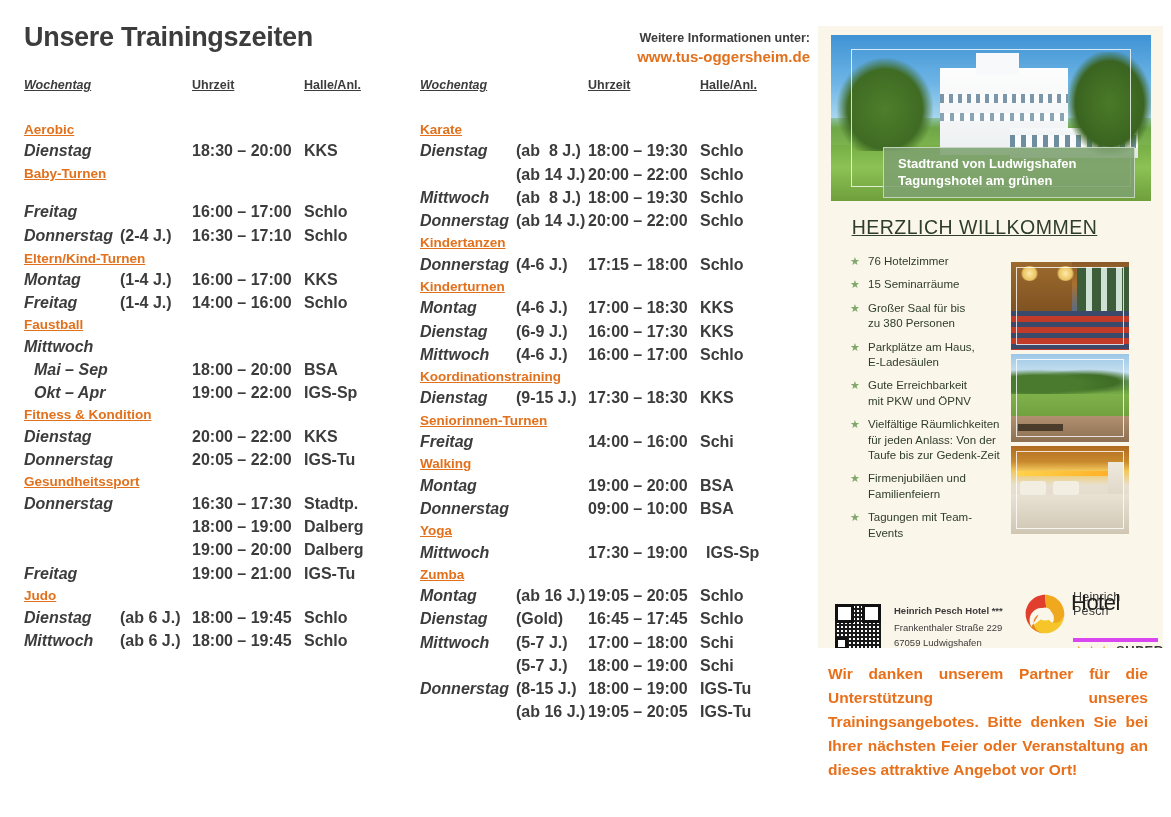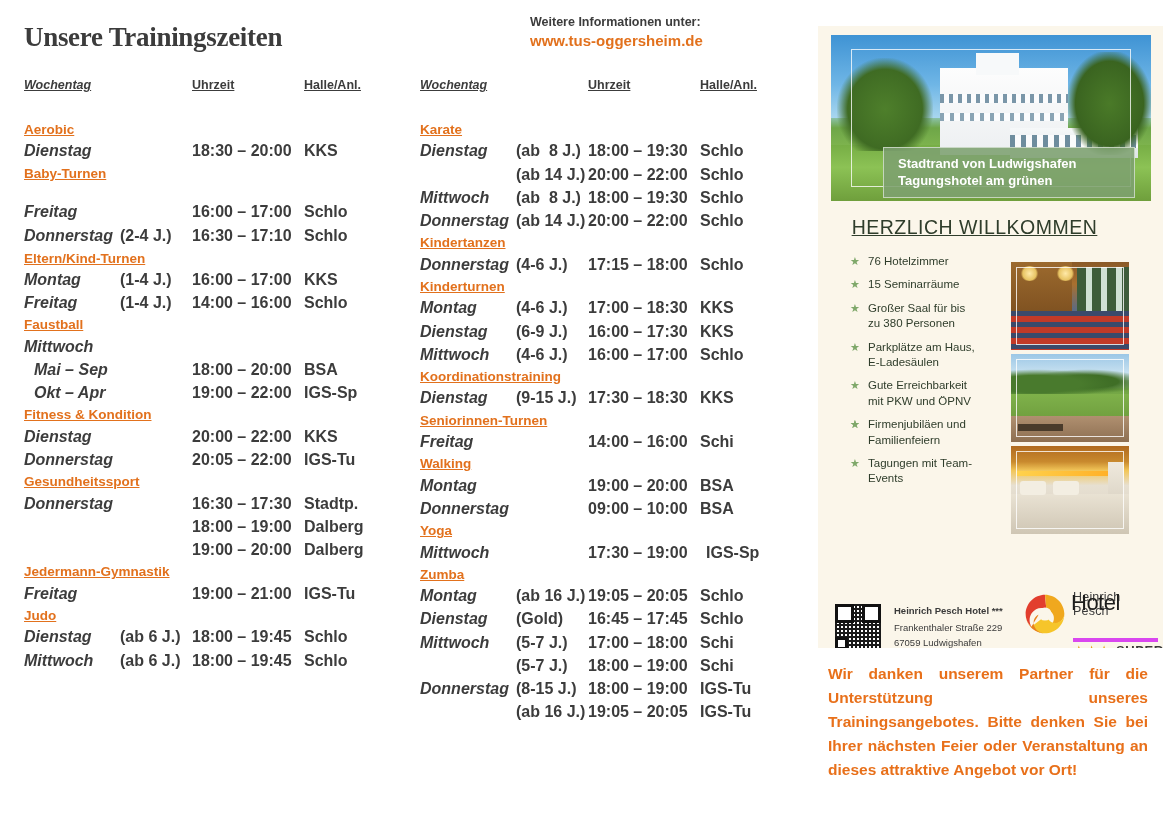--- a/index.html
+++ b/index.html
@@ -25,7 +25,7 @@
   .page-title {
     position: absolute;
     left: 24px; top: 22px;
-    font-family: Liberation Serif, serif;
+    font-family: Liberation Sans, sans-serif;
     font-weight: bold;
     font-size: 27px;
     letter-spacing: -0.3px;

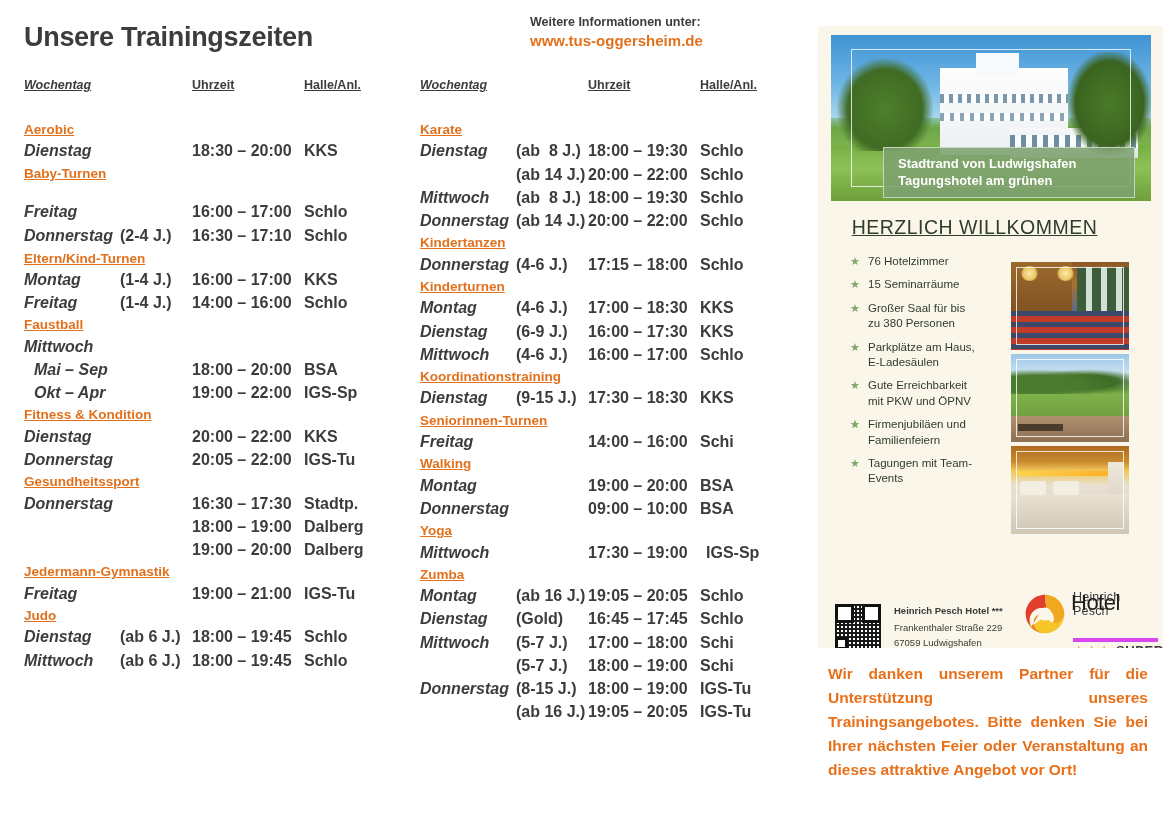--- a/index.html
+++ b/index.html
@@ -35,9 +35,9 @@
 
   .info-block {
     position: absolute;
-    left: 530px; top: 15px;
+    left: 530px; top: 31px;
     width: 280px;
-    text-align: left;
+    text-align: right;
     font-family: "Liberation Sans", "DejaVu Sans", sans-serif;
     line-height: 1.25;
   }

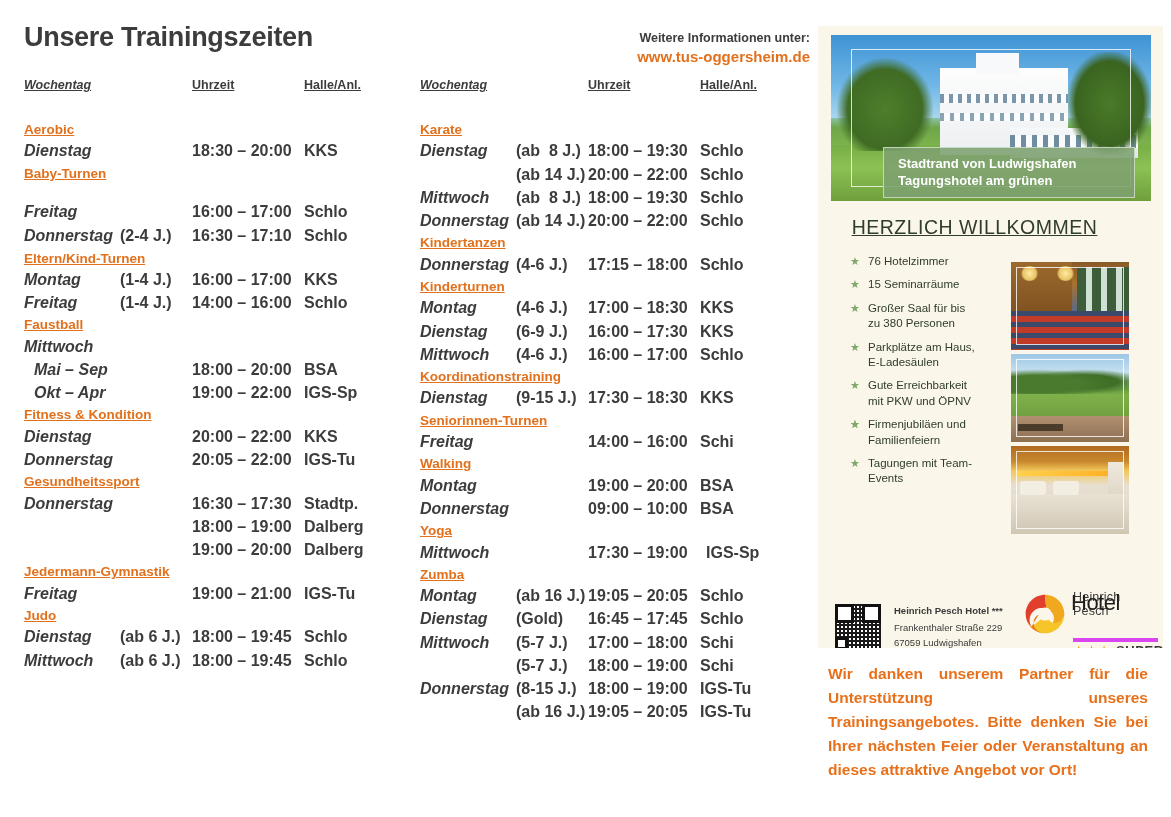--- a/index.html
+++ b/index.html
@@ -415,7 +415,7 @@
         <div class="bullet"><span class="star">★</span><span>Großer Saal für bis<br>zu 380 Personen</span></div>
         <div class="bullet"><span class="star">★</span><span>Parkplätze am Haus,<br>E-Ladesäulen</span></div>
         <div class="bullet"><span class="star">★</span><span>Gute Erreichbarkeit<br>mit PKW und ÖPNV</span></div>
-        <div class="bullet"><span class="star">★</span></div>
+        <div class="bullet"><span class="star">★</span><span>Vielfältige Räumlichkeiten<br>für jeden Anlass: Von der<br>Taufe bis zur Gedenk-Zeit</span></div>
         <div class="bullet"><span class="star">★</span><span>Firmenjubiläen und<br>Familienfeiern</span></div>
         <div class="bullet"><span class="star">★</span><span>Tagungen mit Team-<br>Events</span></div>
       </div>

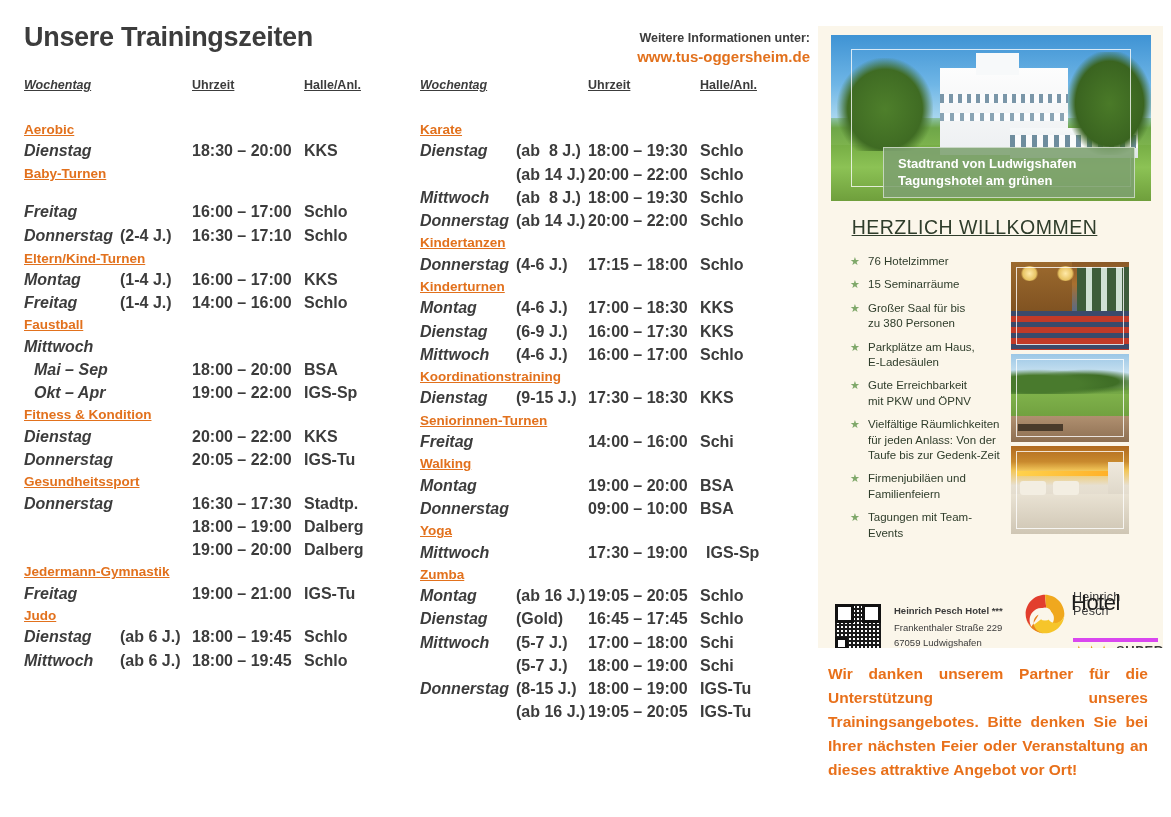--- a/index.html
+++ b/index.html
@@ -325,7 +325,6 @@
         <div class="sess-row"><div class="c-day"></div><div class="c-age"></div><div class="c-time">19:00 – 20:00</div><div class="c-hall">Dalberg</div></div>
       </div>
       <div class="sport-block">
-        <div><div class="sport-name">Jedermann-Gymnastik</div></div>
         <div class="sess-row"><div class="c-day">Freitag</div><div class="c-age"></div><div class="c-time">19:00 – 21:00</div><div class="c-hall">IGS-Tu</div></div>
       </div>
       <div class="sport-block">

